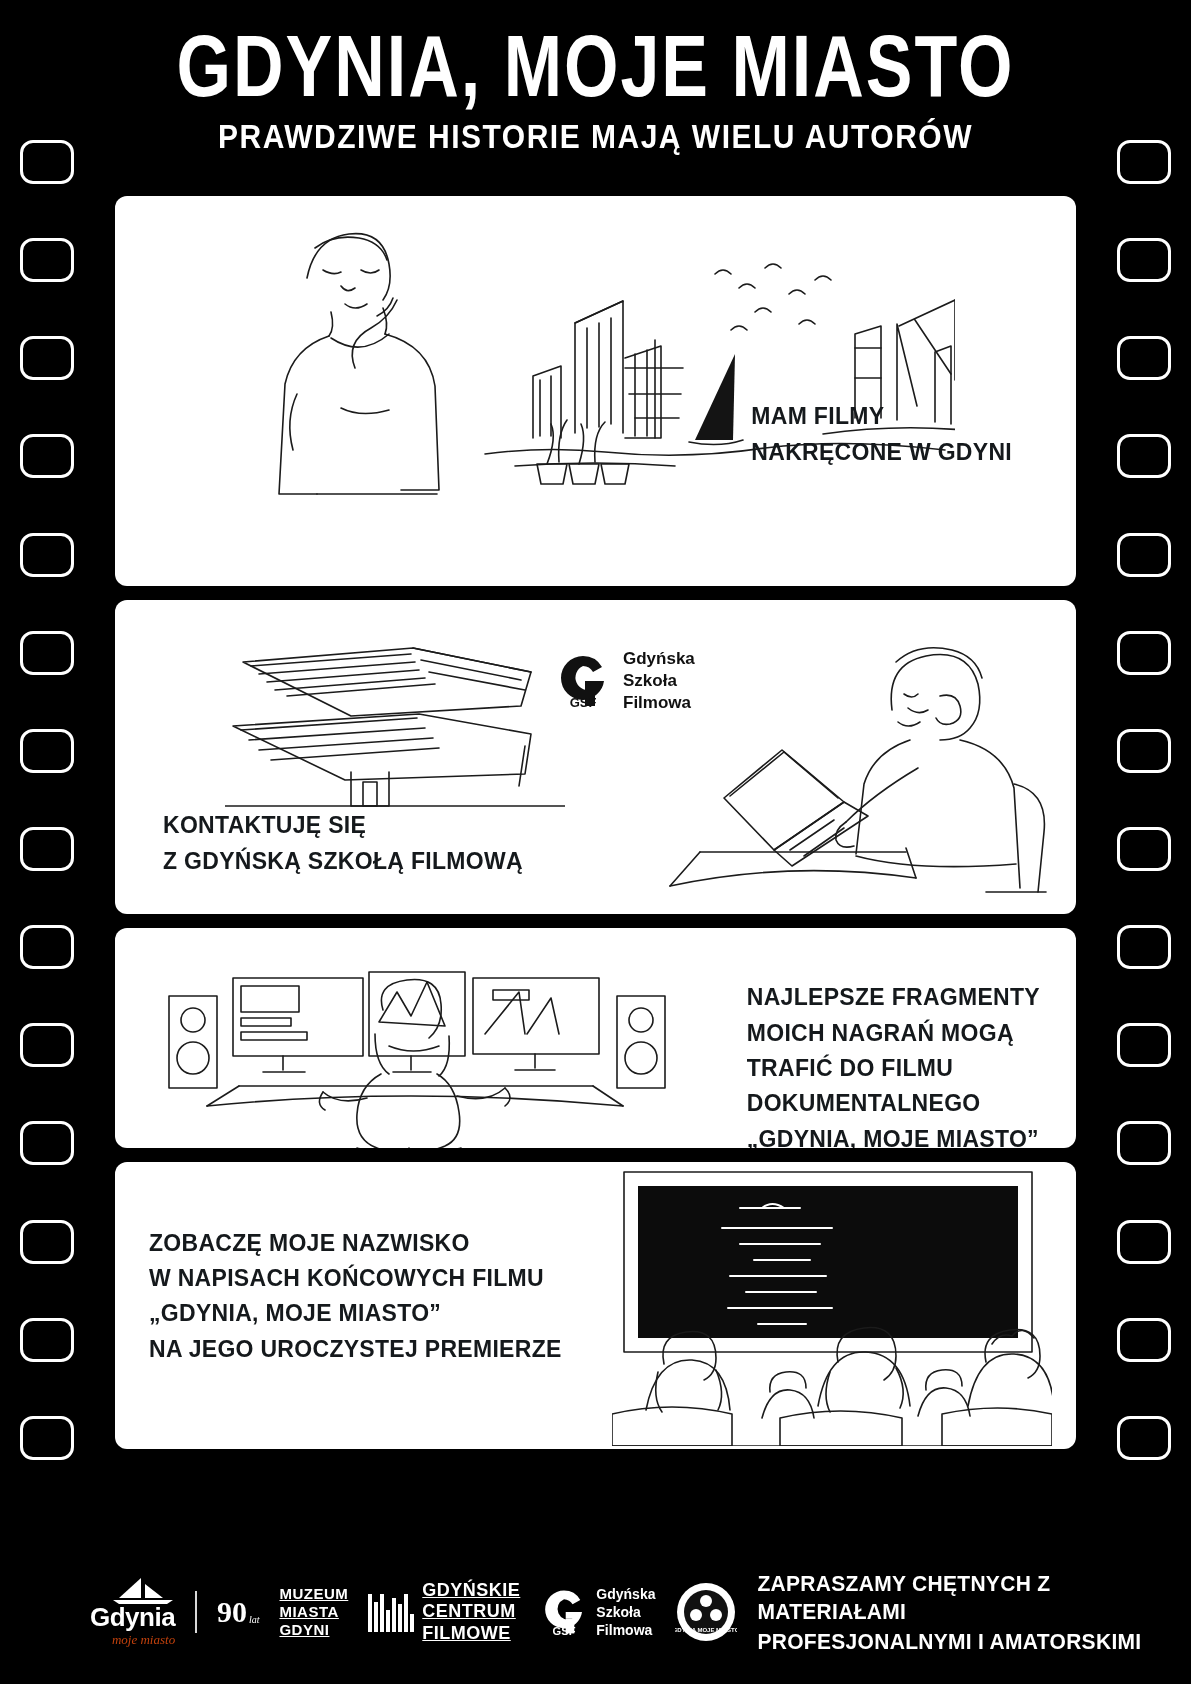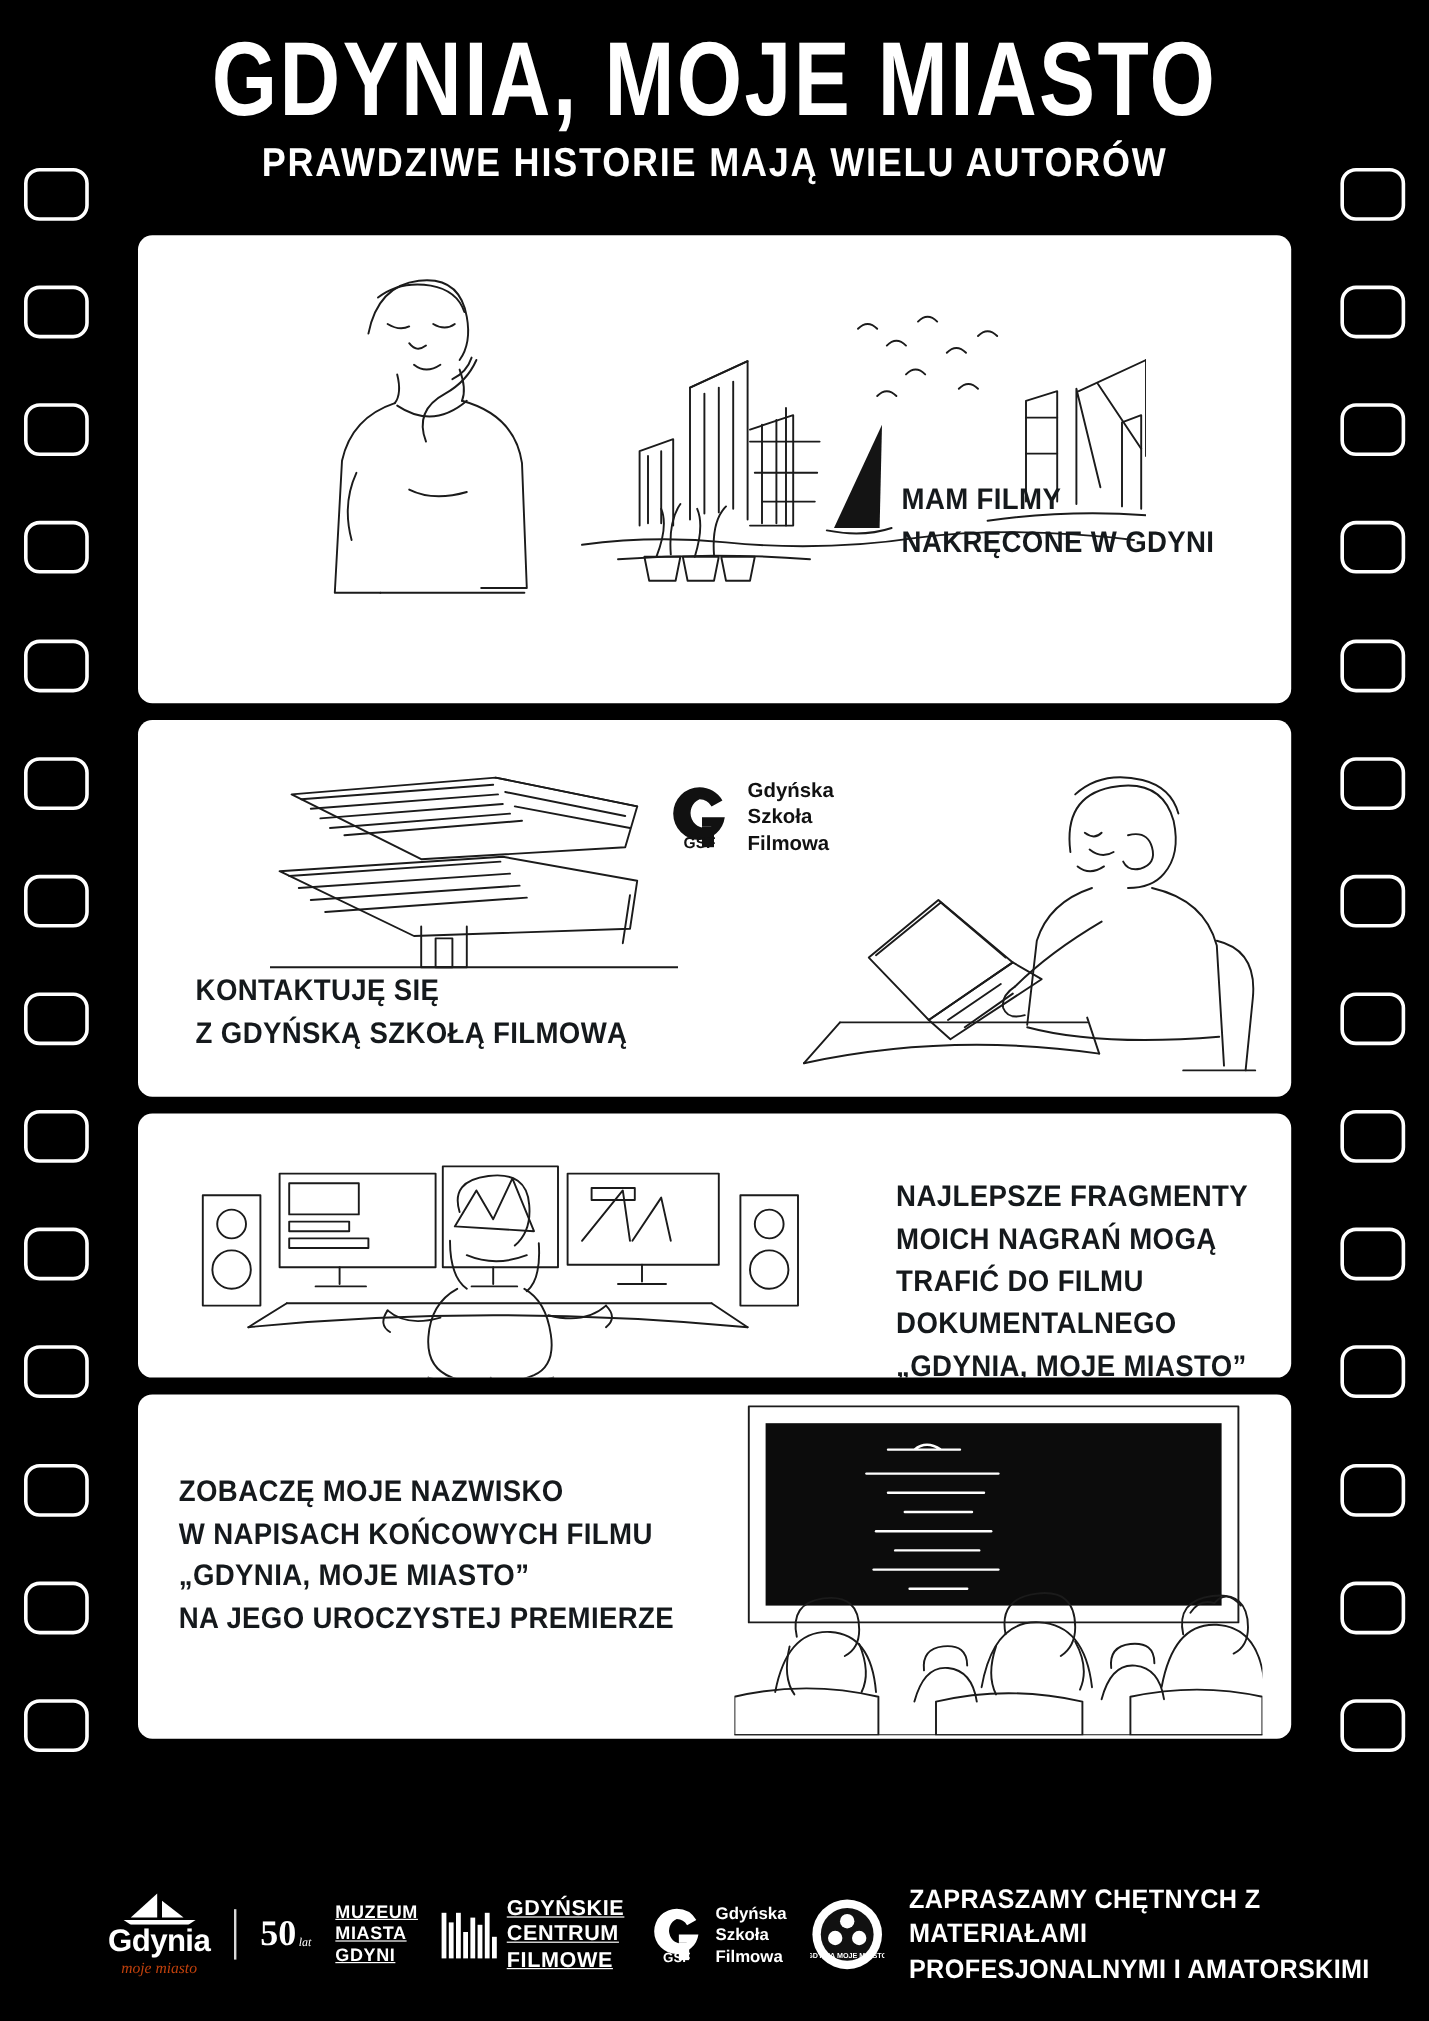--- a/index.html
+++ b/index.html
@@ -125,7 +125,7 @@
     gap: 20px;
   }
   .logo { display:flex; align-items:center; }
-  .logo-gdynia { flex-direction: column; align-items: center; }
+  .logo-gdynia { flex-direction: column; align-items: flex-end; }
   .gdynia-word {
     font-family: "Liberation Sans", sans-serif;
     font-weight: bold; font-size: 26px; letter-spacing: -0.5px; color:#fff;

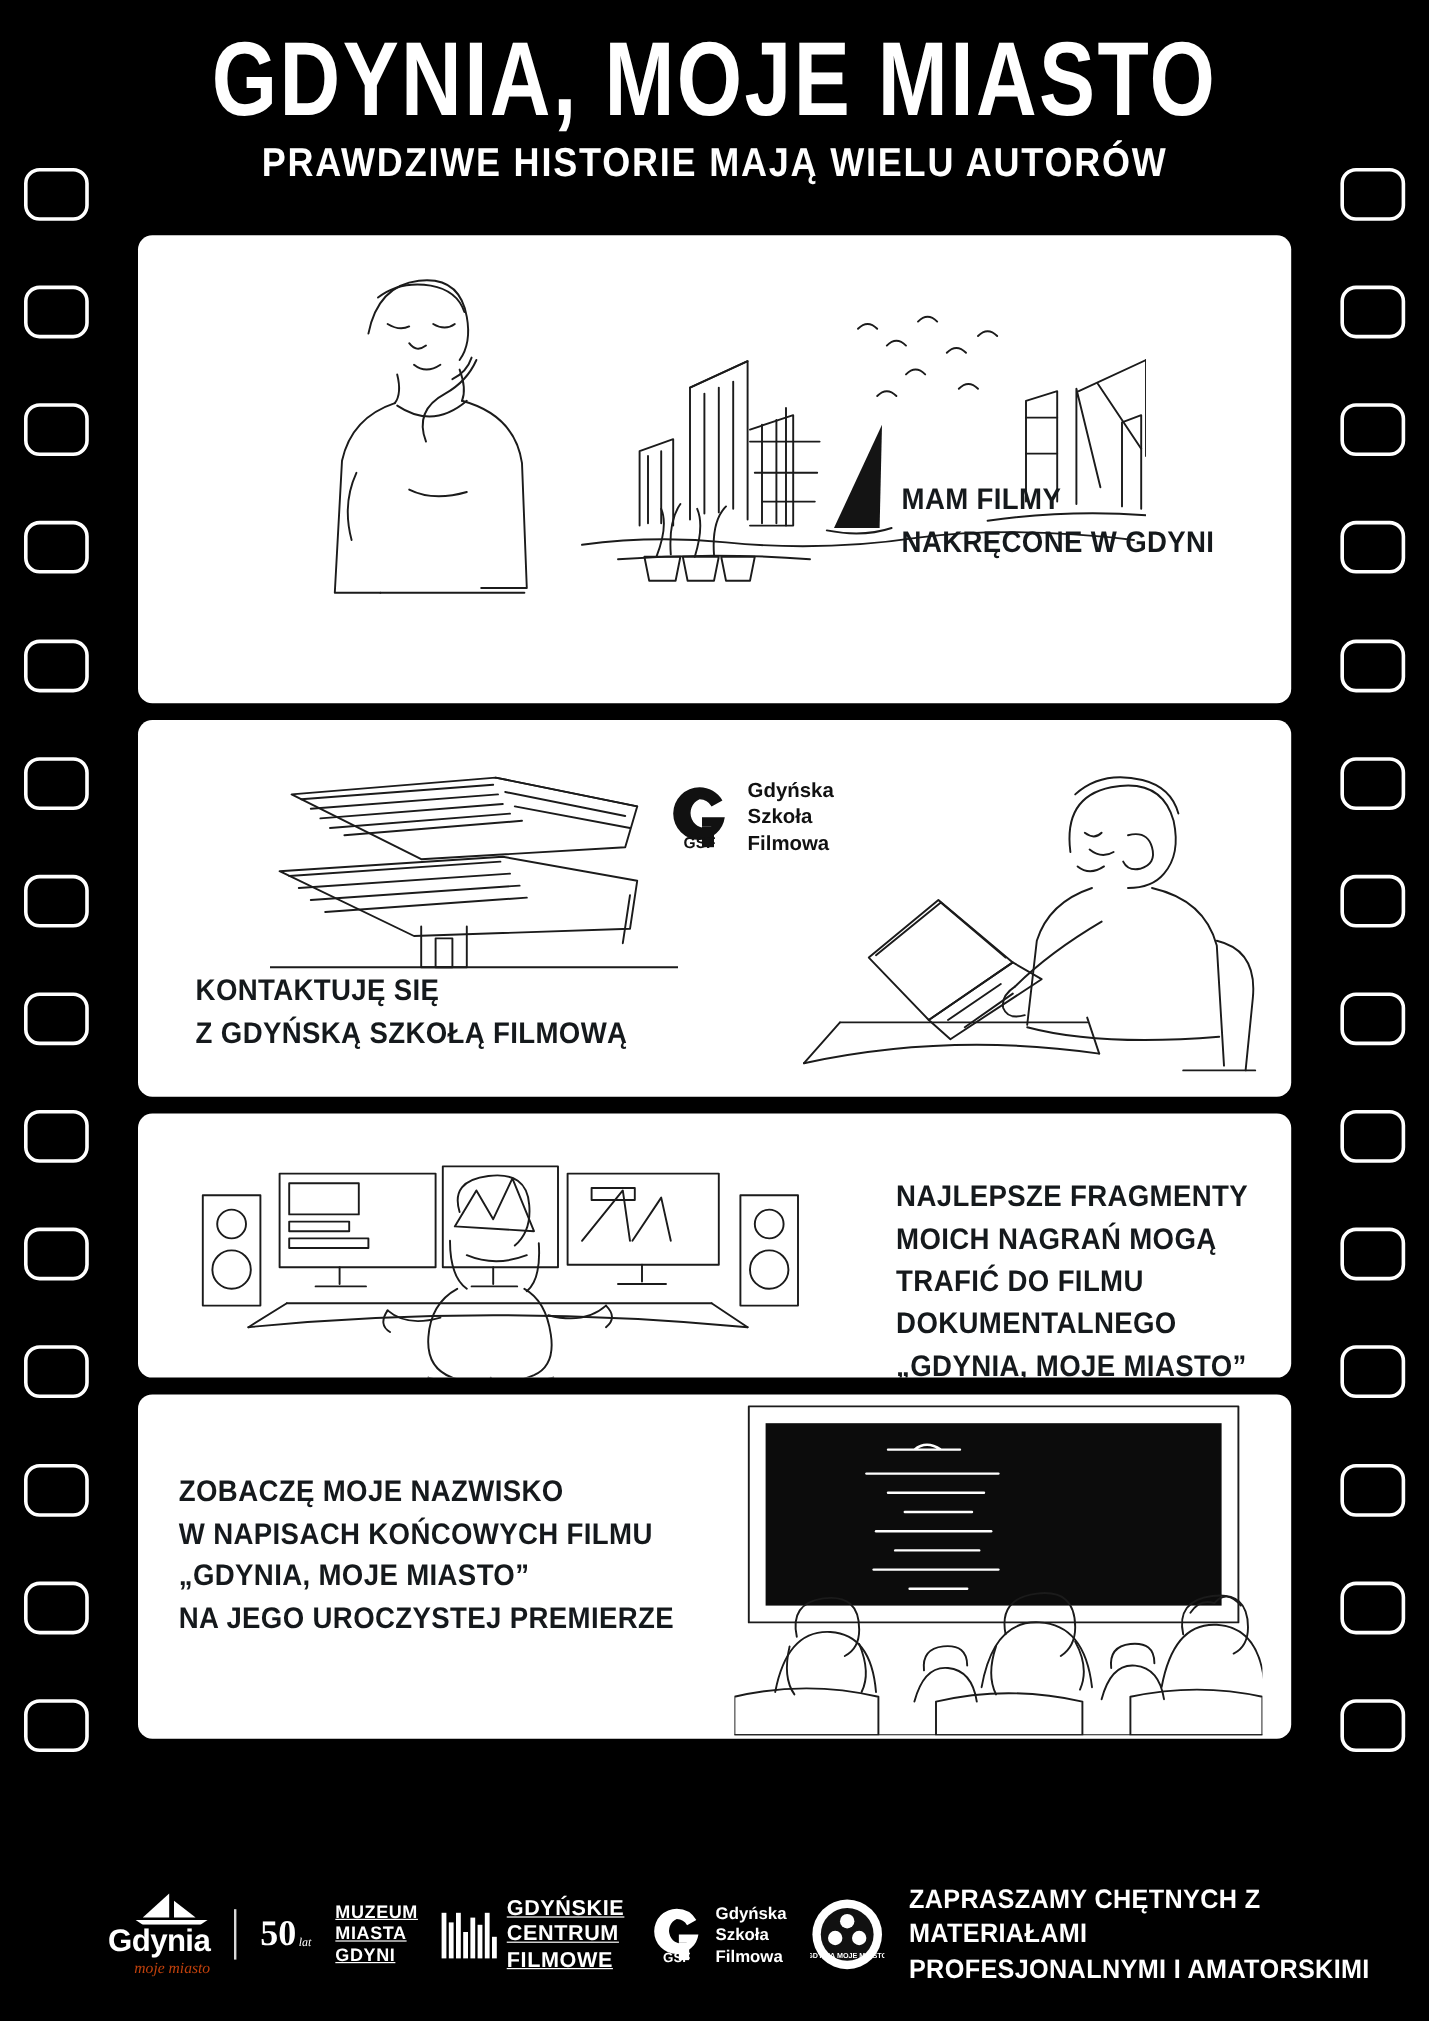--- a/index.html
+++ b/index.html
@@ -434,7 +434,7 @@
   <div class="sep-line"></div>
 
   <div class="logo lat90">
-    <span class="num">50</span>
+    <span class="num">90</span>
     <span class="lat">lat</span>
   </div>
 

